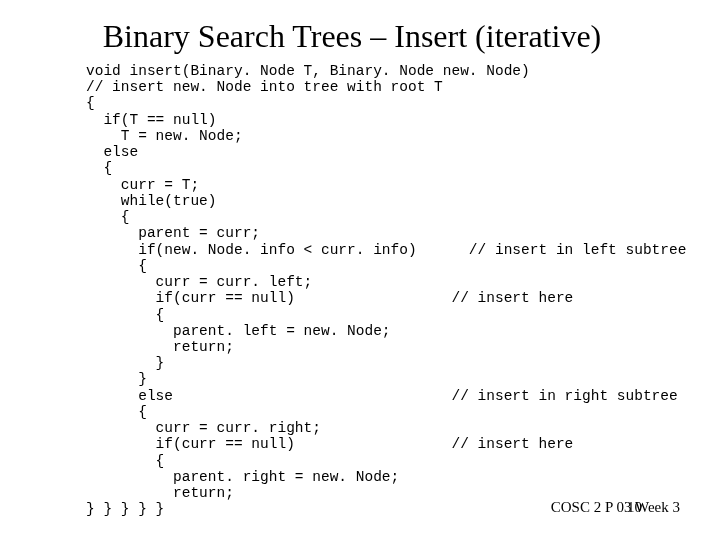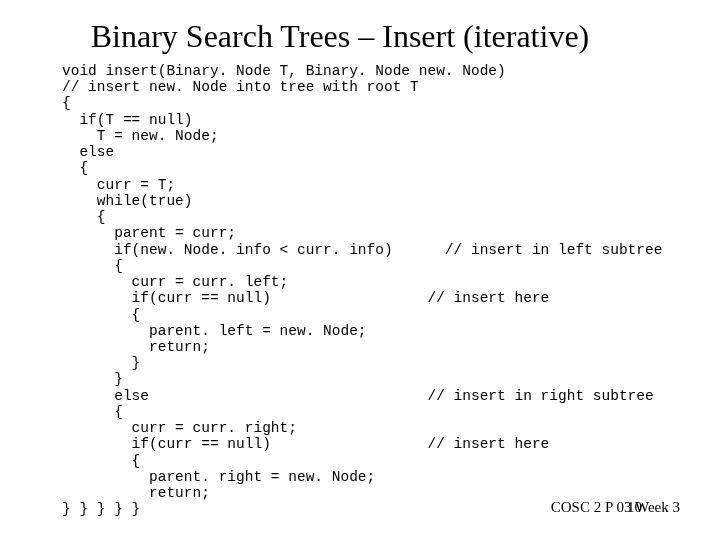--- a/index.html
+++ b/index.html
@@ -17,6 +17,7 @@
     height: 540px;
     position: relative;
     box-sizing: border-box;
+    padding-left: 24px;
   }
   .title {
     font-size: 32px;

